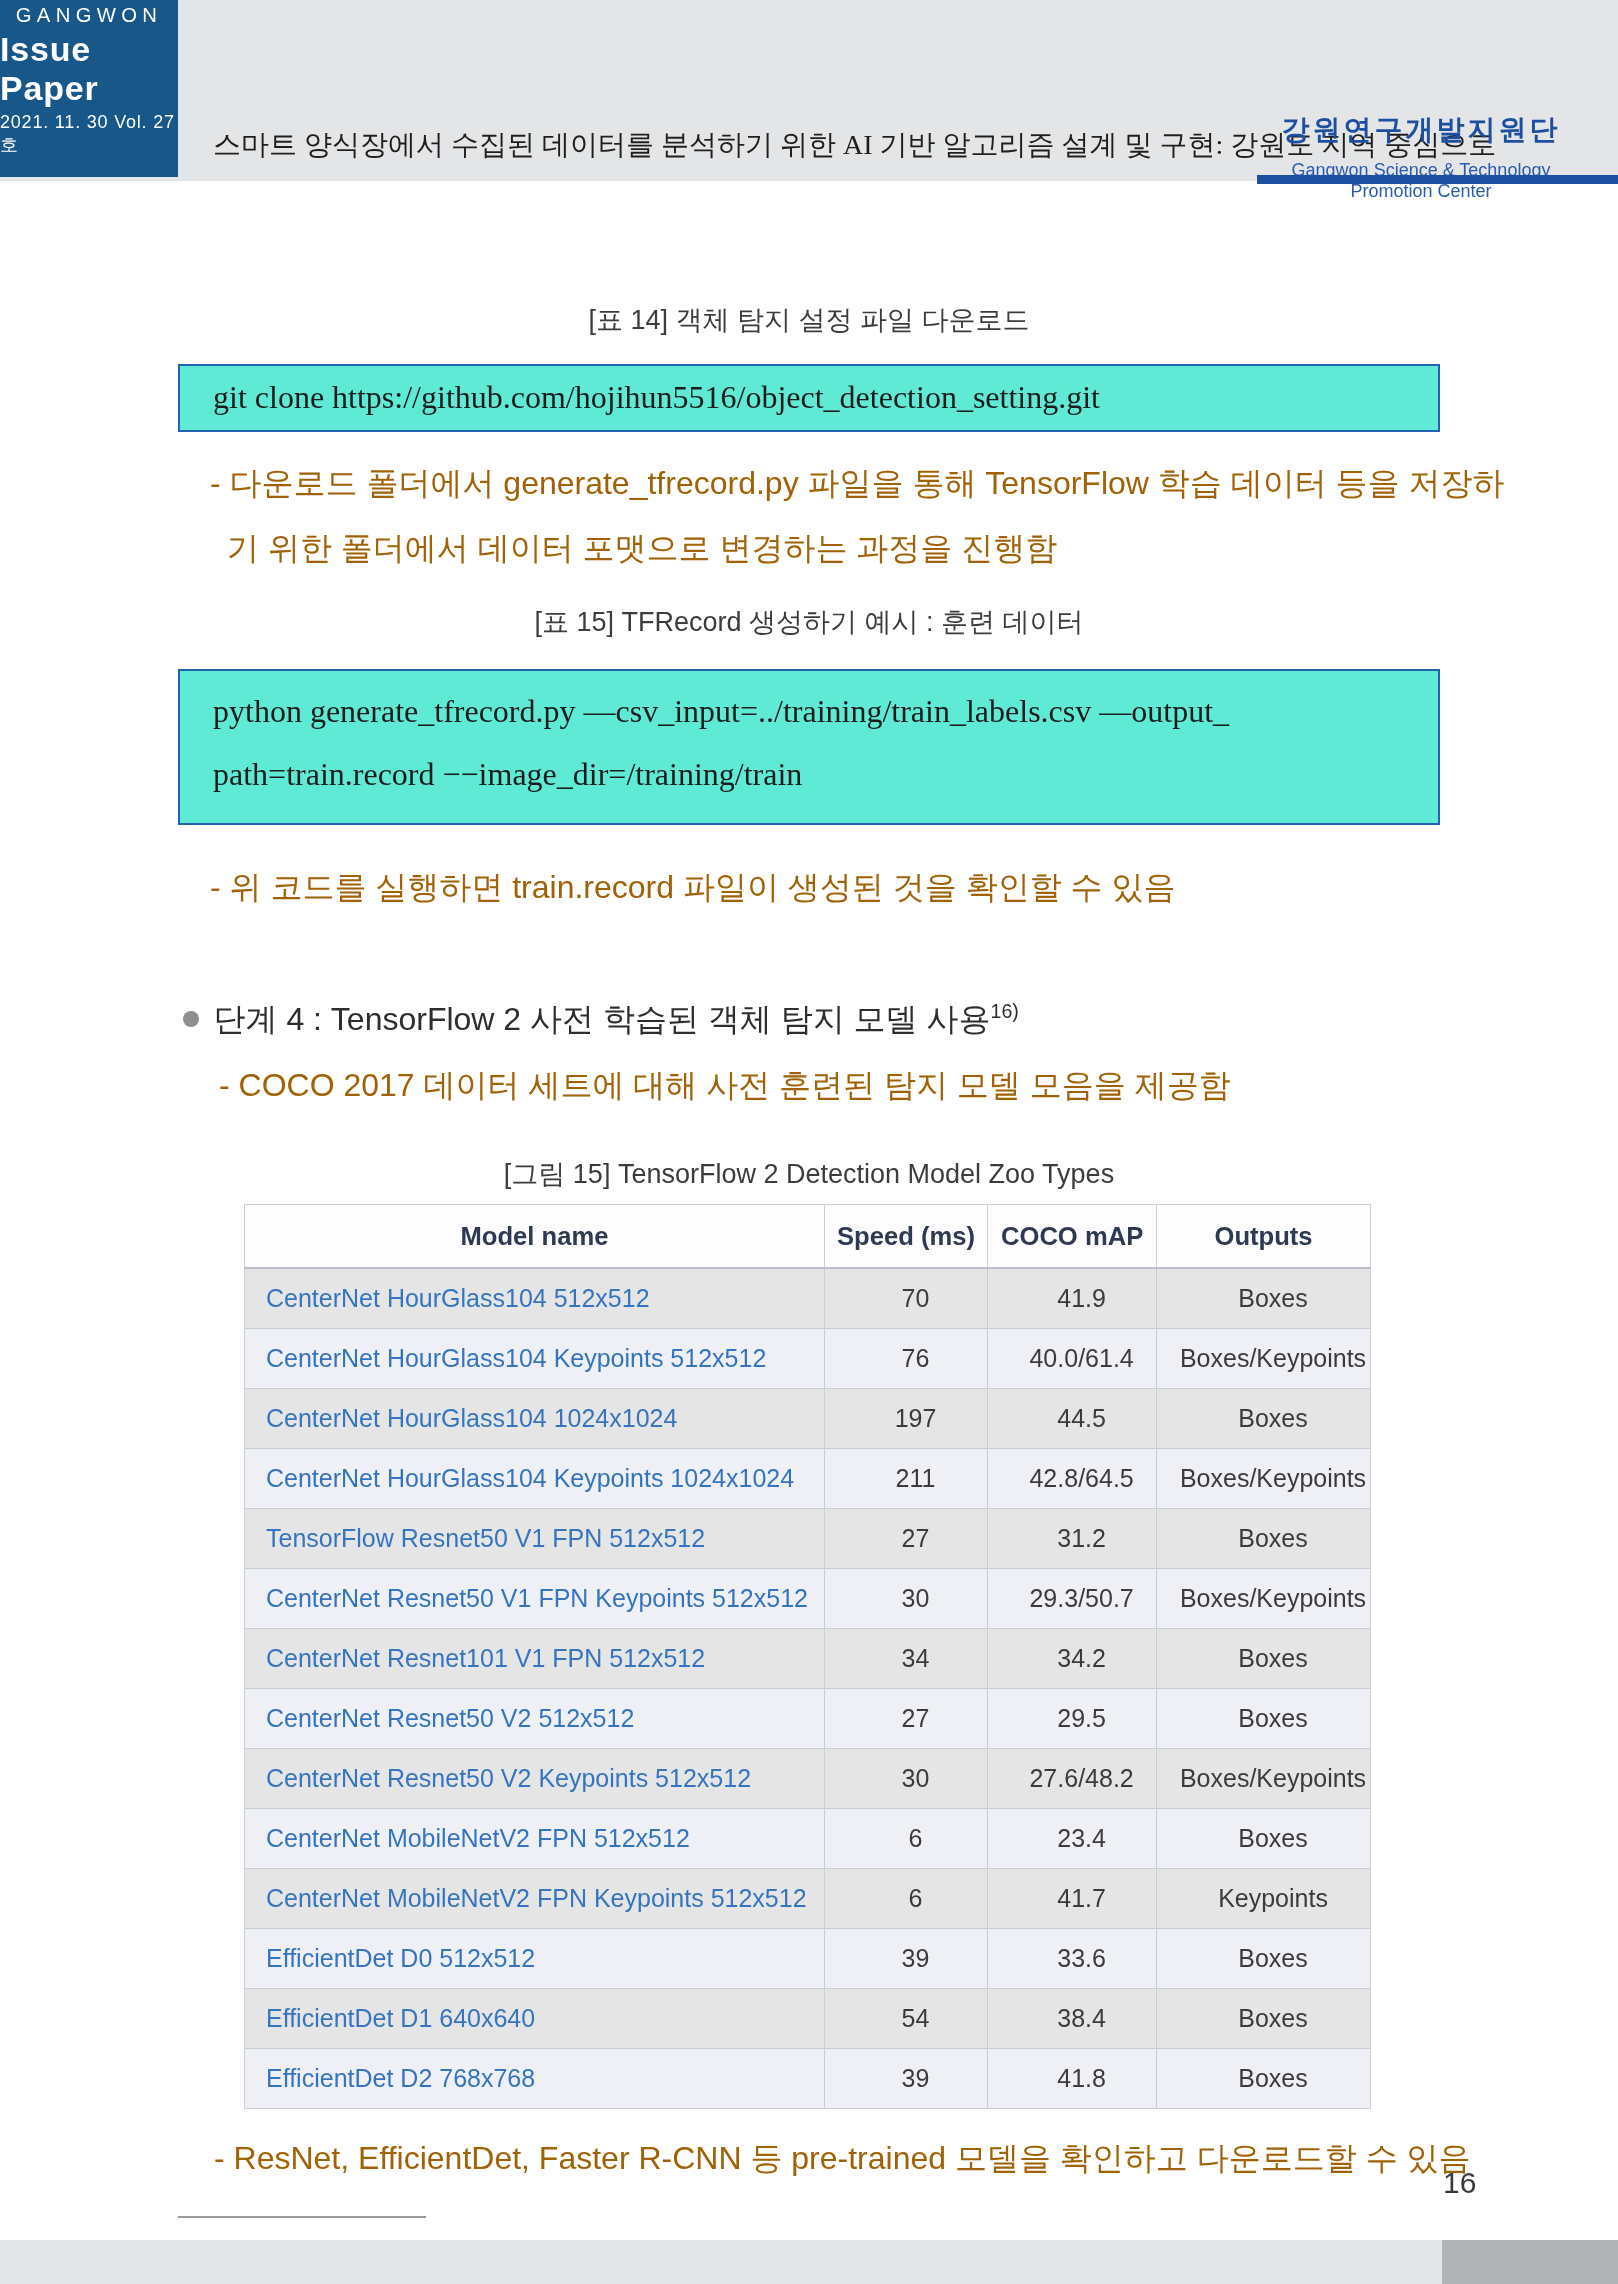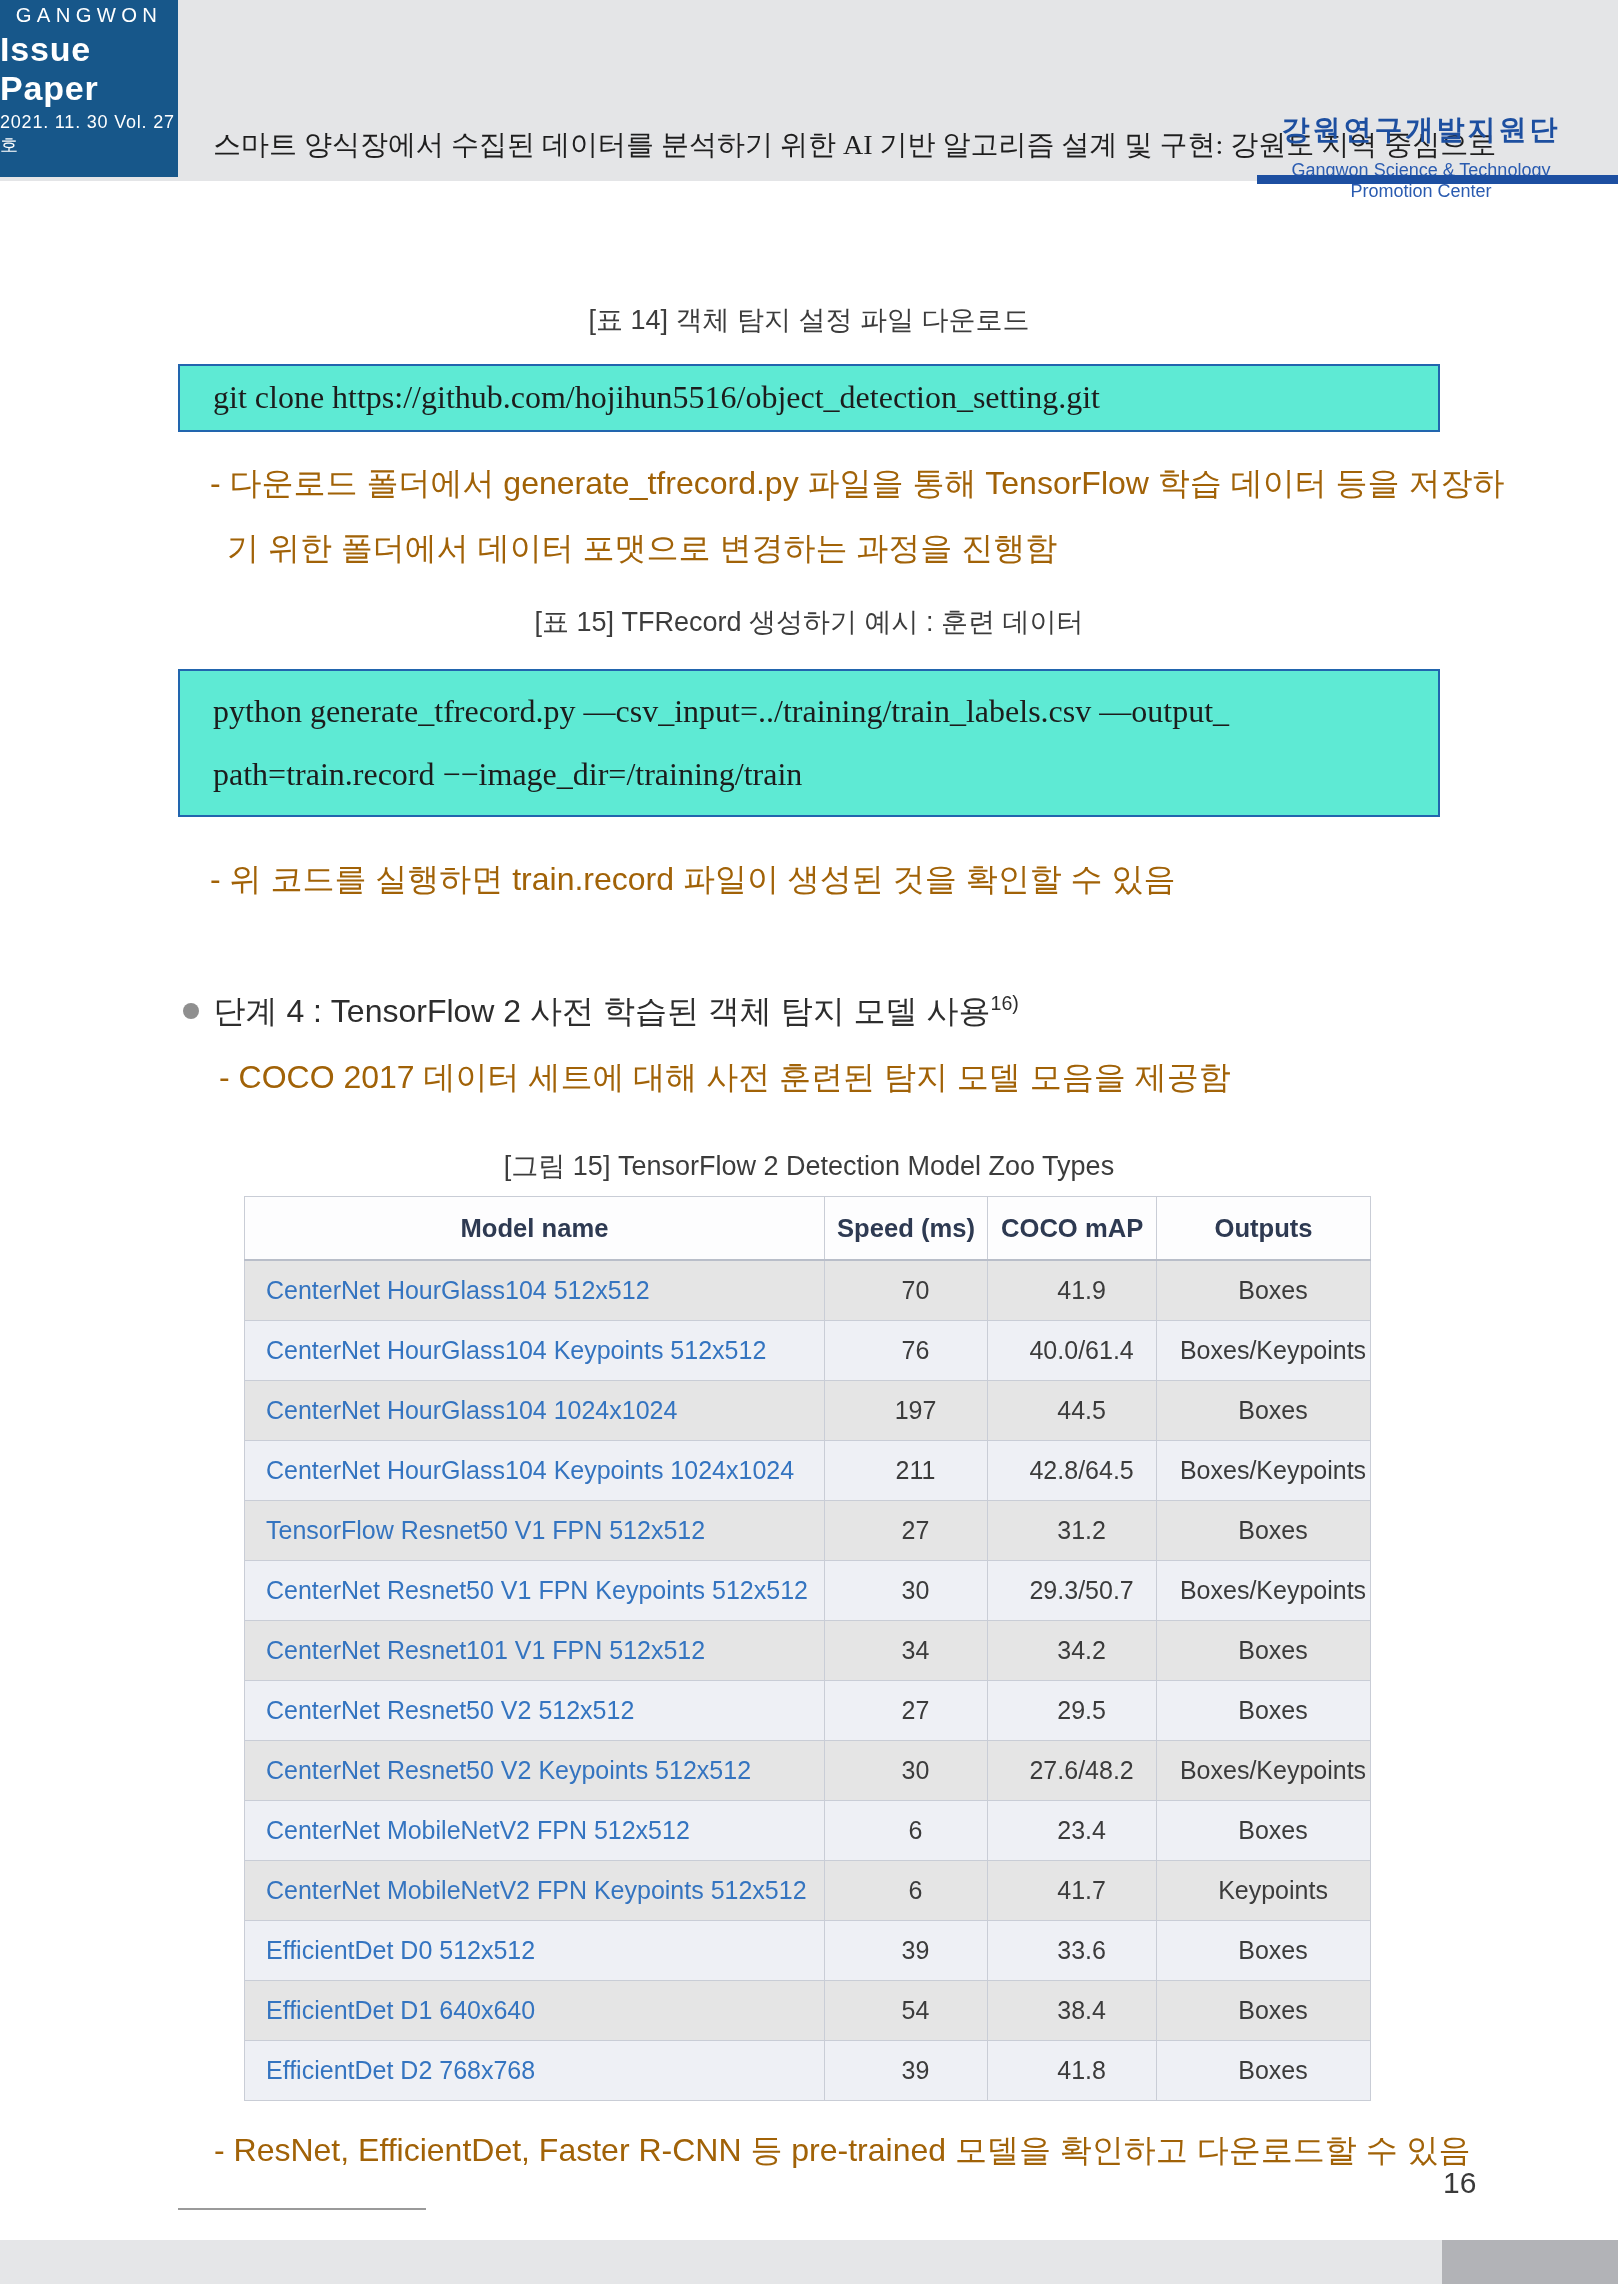--- a/index.html
+++ b/index.html
@@ -41,7 +41,7 @@
     padding:0 33px;
   }
   .codebox1 { margin-top:25.6px; height:68px; display:flex; align-items:center; }
-  .codebox2 { margin-top:29px; padding-top:9px; padding-bottom:9px; }
+  .codebox2 { margin-top:29px; padding-top:9px; padding-bottom:17px; }
   .codeline { font-size:32px; line-height:63px; white-space:nowrap; }
 
   .body-line { font-size:32px; color:#a16207; line-height:65px; white-space:nowrap; }

